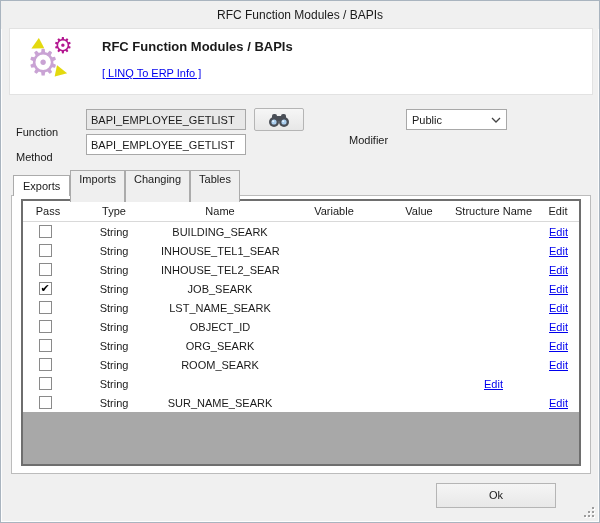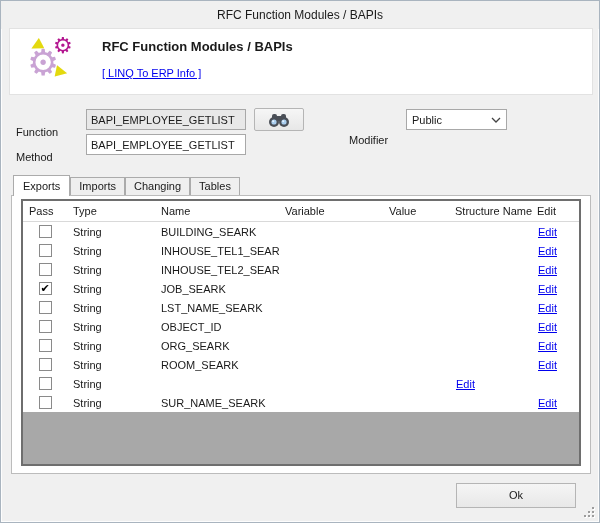--- a/index.html
+++ b/index.html
@@ -78,7 +78,7 @@
   .tab {
     font-size:11px; color:#1a1a1a; background:#efefef;
     border:1px solid #ababab; border-bottom:none;
-    padding:2px 8px 3px; margin-right:0; margin-top:2px; height:18px;
+    padding:2px 8px 3px; margin-right:0; margin-top:2px; height:32px;
     cursor:pointer;
   }
   .tab.active {

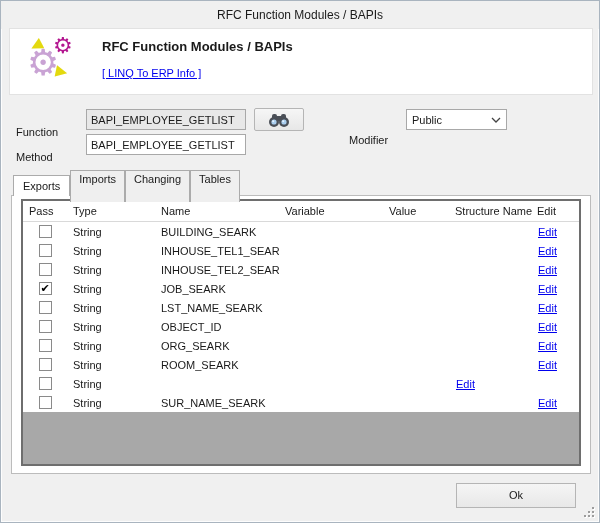--- a/index.html
+++ b/index.html
@@ -94,7 +94,7 @@
   .grid {
     position:absolute; left:9px; top:3px; width:560px; height:267px;
     border:2px solid #6e6e6e; background:#4c1d95;
-    display:flex; flex-direction:column;
+    display:flex; flex-direction:column;text-align:center;
   }
   .grid-header {
     display:grid; grid-template-columns:44px 88px 124px 104px 66px 82px 1fr;

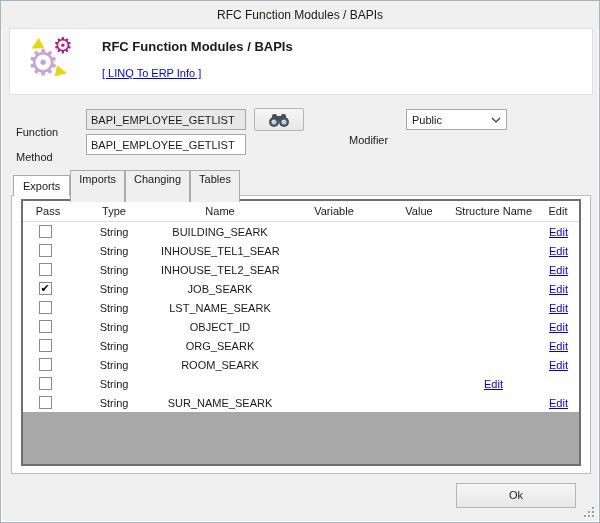--- a/index.html
+++ b/index.html
@@ -127,7 +127,7 @@
     cursor:pointer;
   }
   .btn-cancel { left:323px; }
-  .btn-ok     { left:455px; }
+  .btn-ok     { left:435px; }
 
   
   .grip { position:absolute; right:5px; bottom:5px; width:11px; height:11px; }

